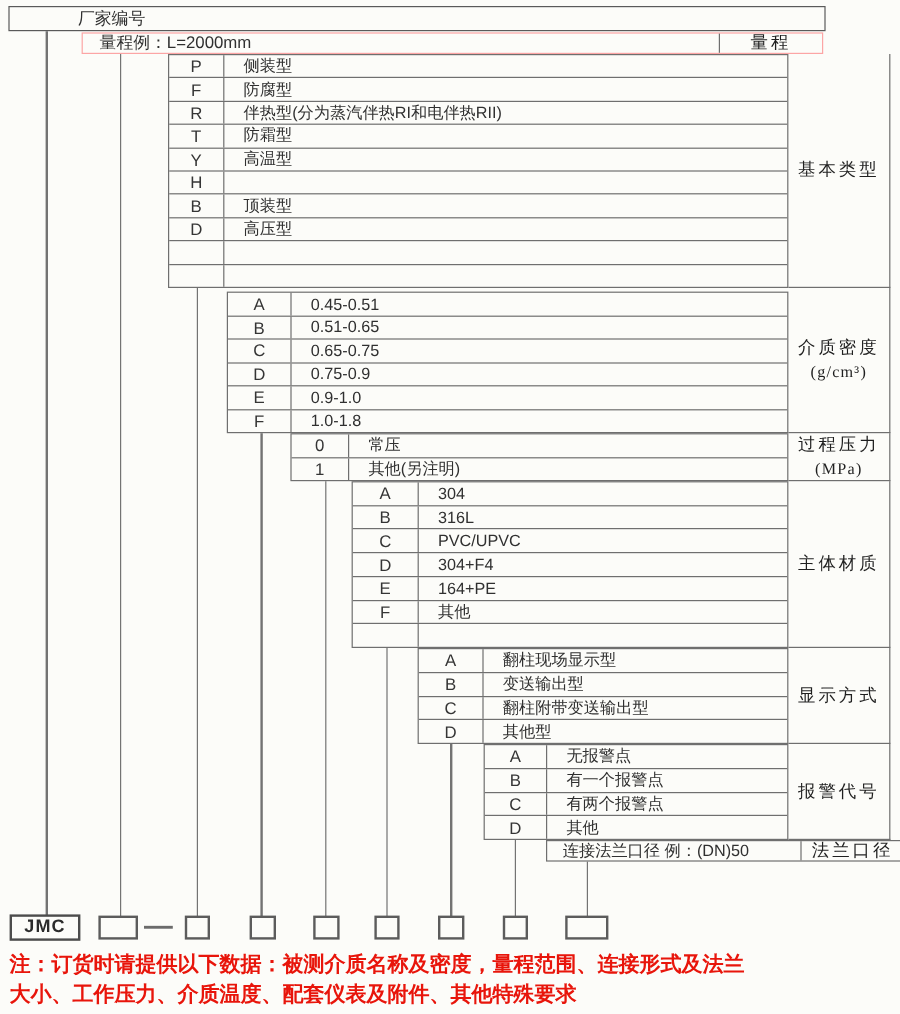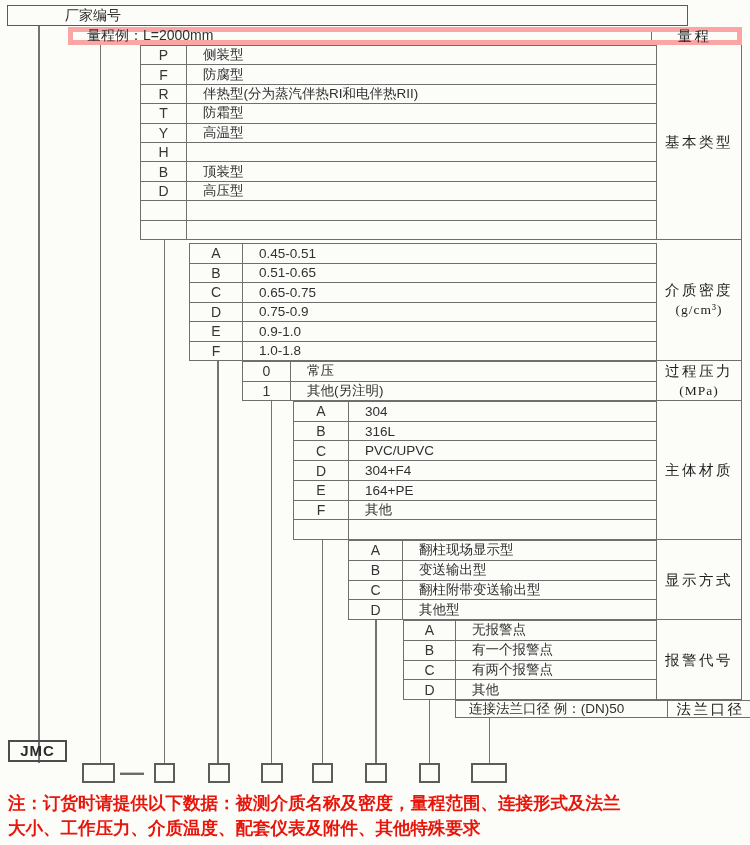--- a/index.html
+++ b/index.html
@@ -18,8 +18,8 @@
   }
   
   #range-row{
-    left:68px;top:26.5px;width:674px;height:18.5px;
-    border:5px solid #fca5a5;display:flex;align-items:stretch;font-size:14px;
+    left:68px;top:26.5px;width:618px;height:18.5px;
+    border:1px solid #fca5a5;display:flex;align-items:stretch;font-size:14px;
   }
   #range-row .rtext{flex:1;display:flex;align-items:center;padding-left:14px;}
   .side-label{

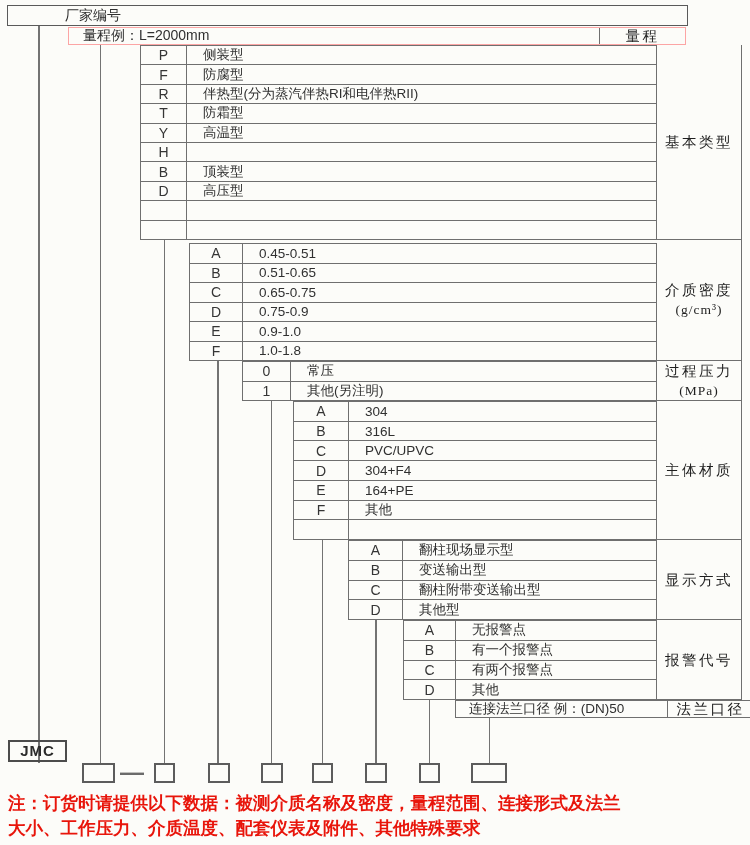--- a/index.html
+++ b/index.html
@@ -51,7 +51,7 @@
   
   .cbox{border:2px solid #5c5c5c;background:transparent;}
   #model-box{
-    left:8px;top:740px;width:59px;height:21.5px;border:2px solid #4c4c4c;
+    left:8px;top:762px;width:59px;height:21.5px;border:2px solid #4c4c4c;
     display:flex;align-items:center;justify-content:center;
     font-size:15px;font-weight:bold;letter-spacing:1px;color:#2b2b2b;
   }

